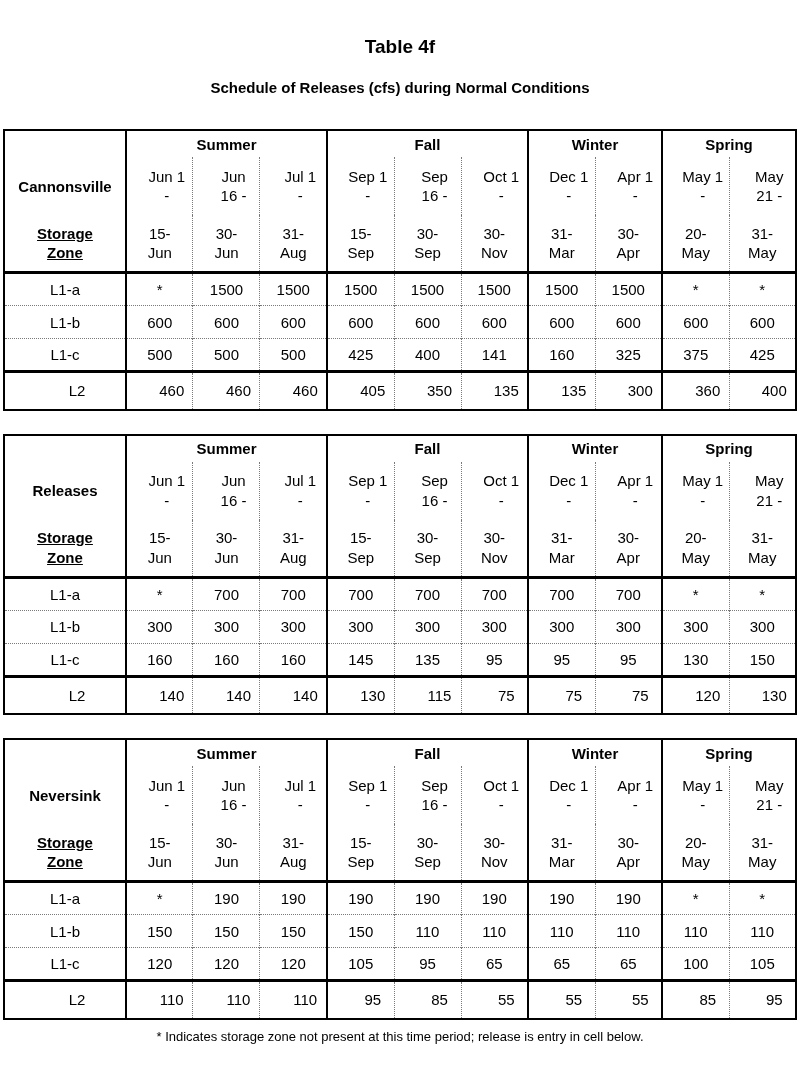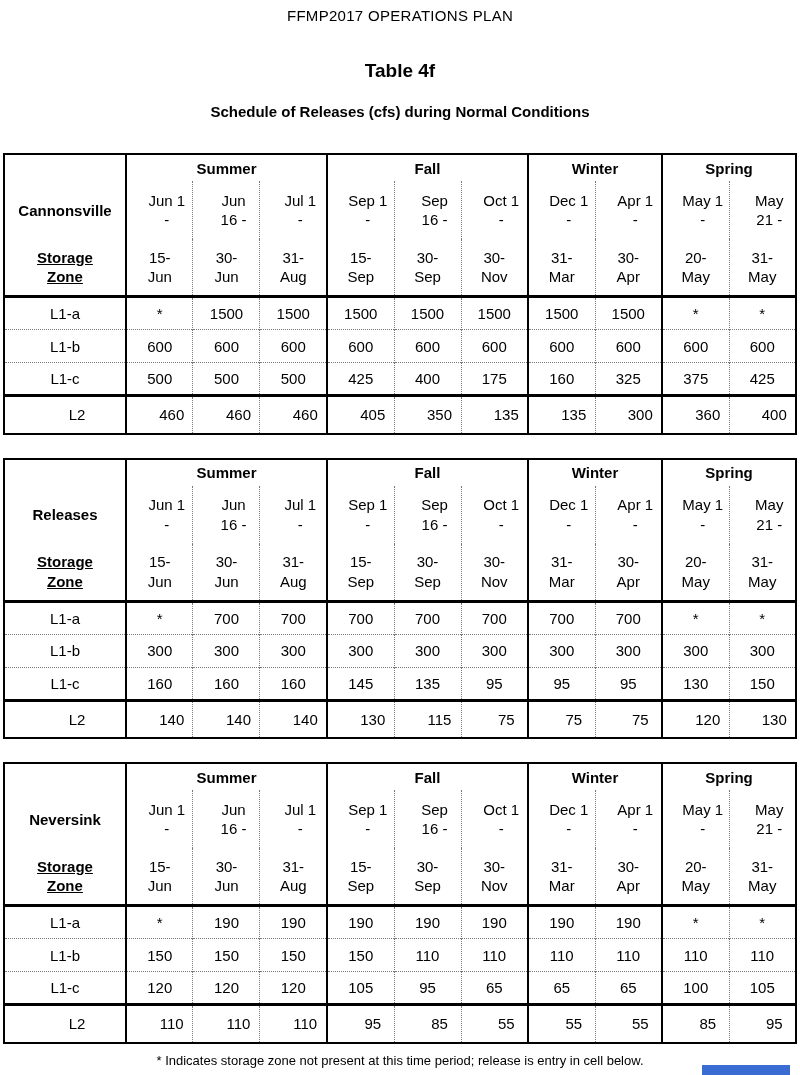--- a/index.html
+++ b/index.html
@@ -54,7 +54,6 @@
 <body>
 
 <div class="page">
-  <div class="doc-title">FFMP2017 OPERATIONS PLAN</div>
   <div class="caption">Table 4f</div>
   <div class="subtitle">Schedule of Releases (cfs) during Normal Conditions</div>
 

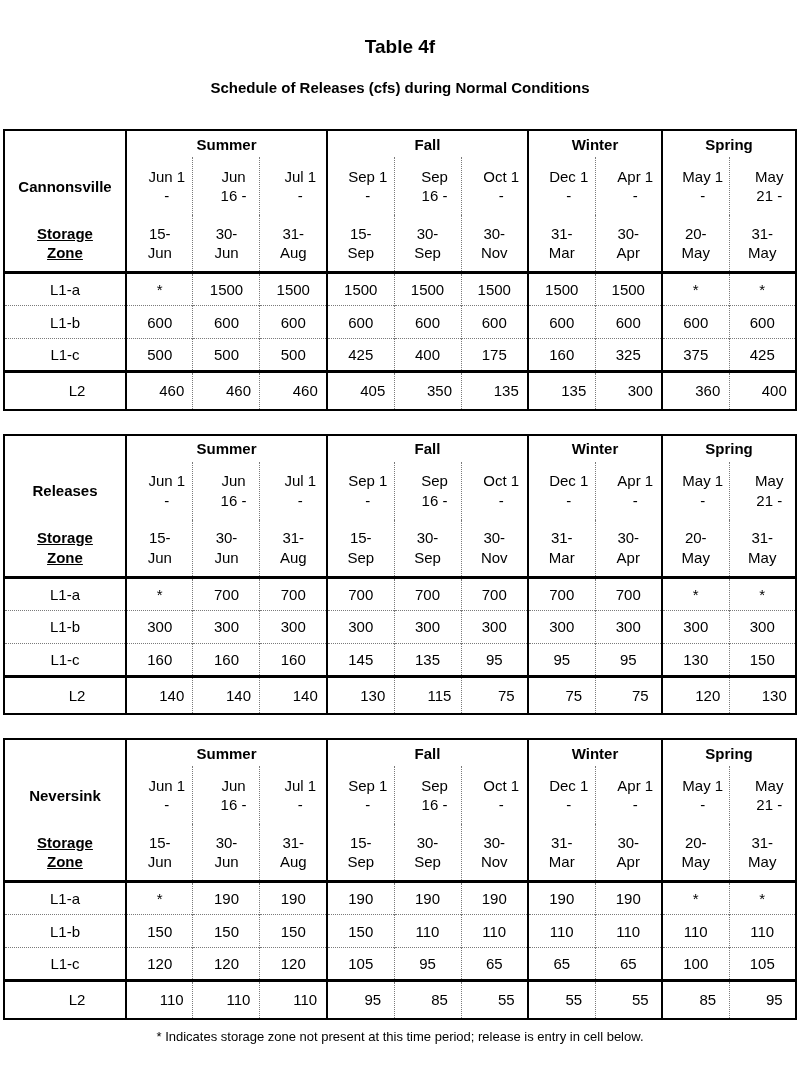--- a/index.html
+++ b/index.html
@@ -162,7 +162,7 @@
           <td class="v-dot">500</td>
           <td class="v-solid">425</td>
           <td class="v-dot">400</td>
-          <td class="v-dot">175</td>
+          <td class="v-dot">141</td>
           <td class="v-solid">160</td>
           <td class="v-dot">325</td>
           <td class="v-solid">375</td>

